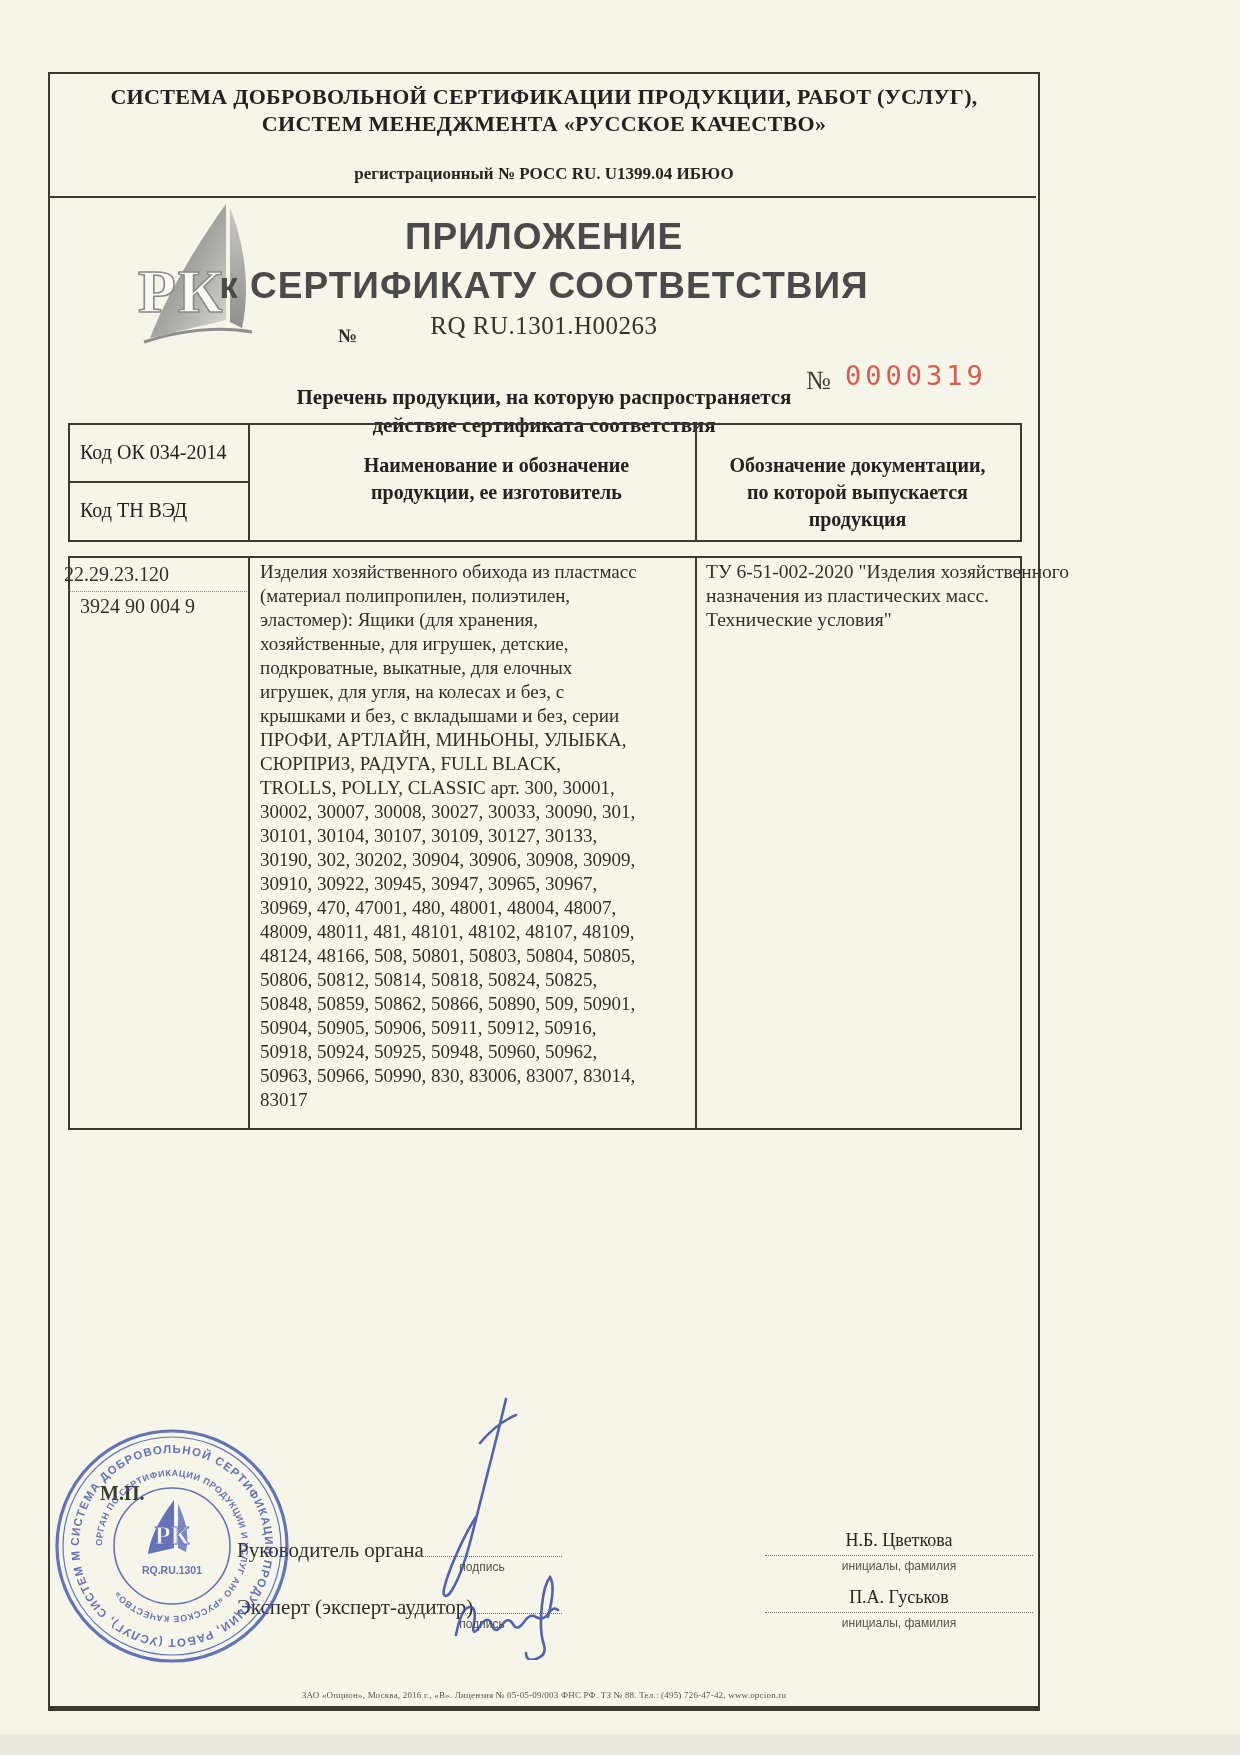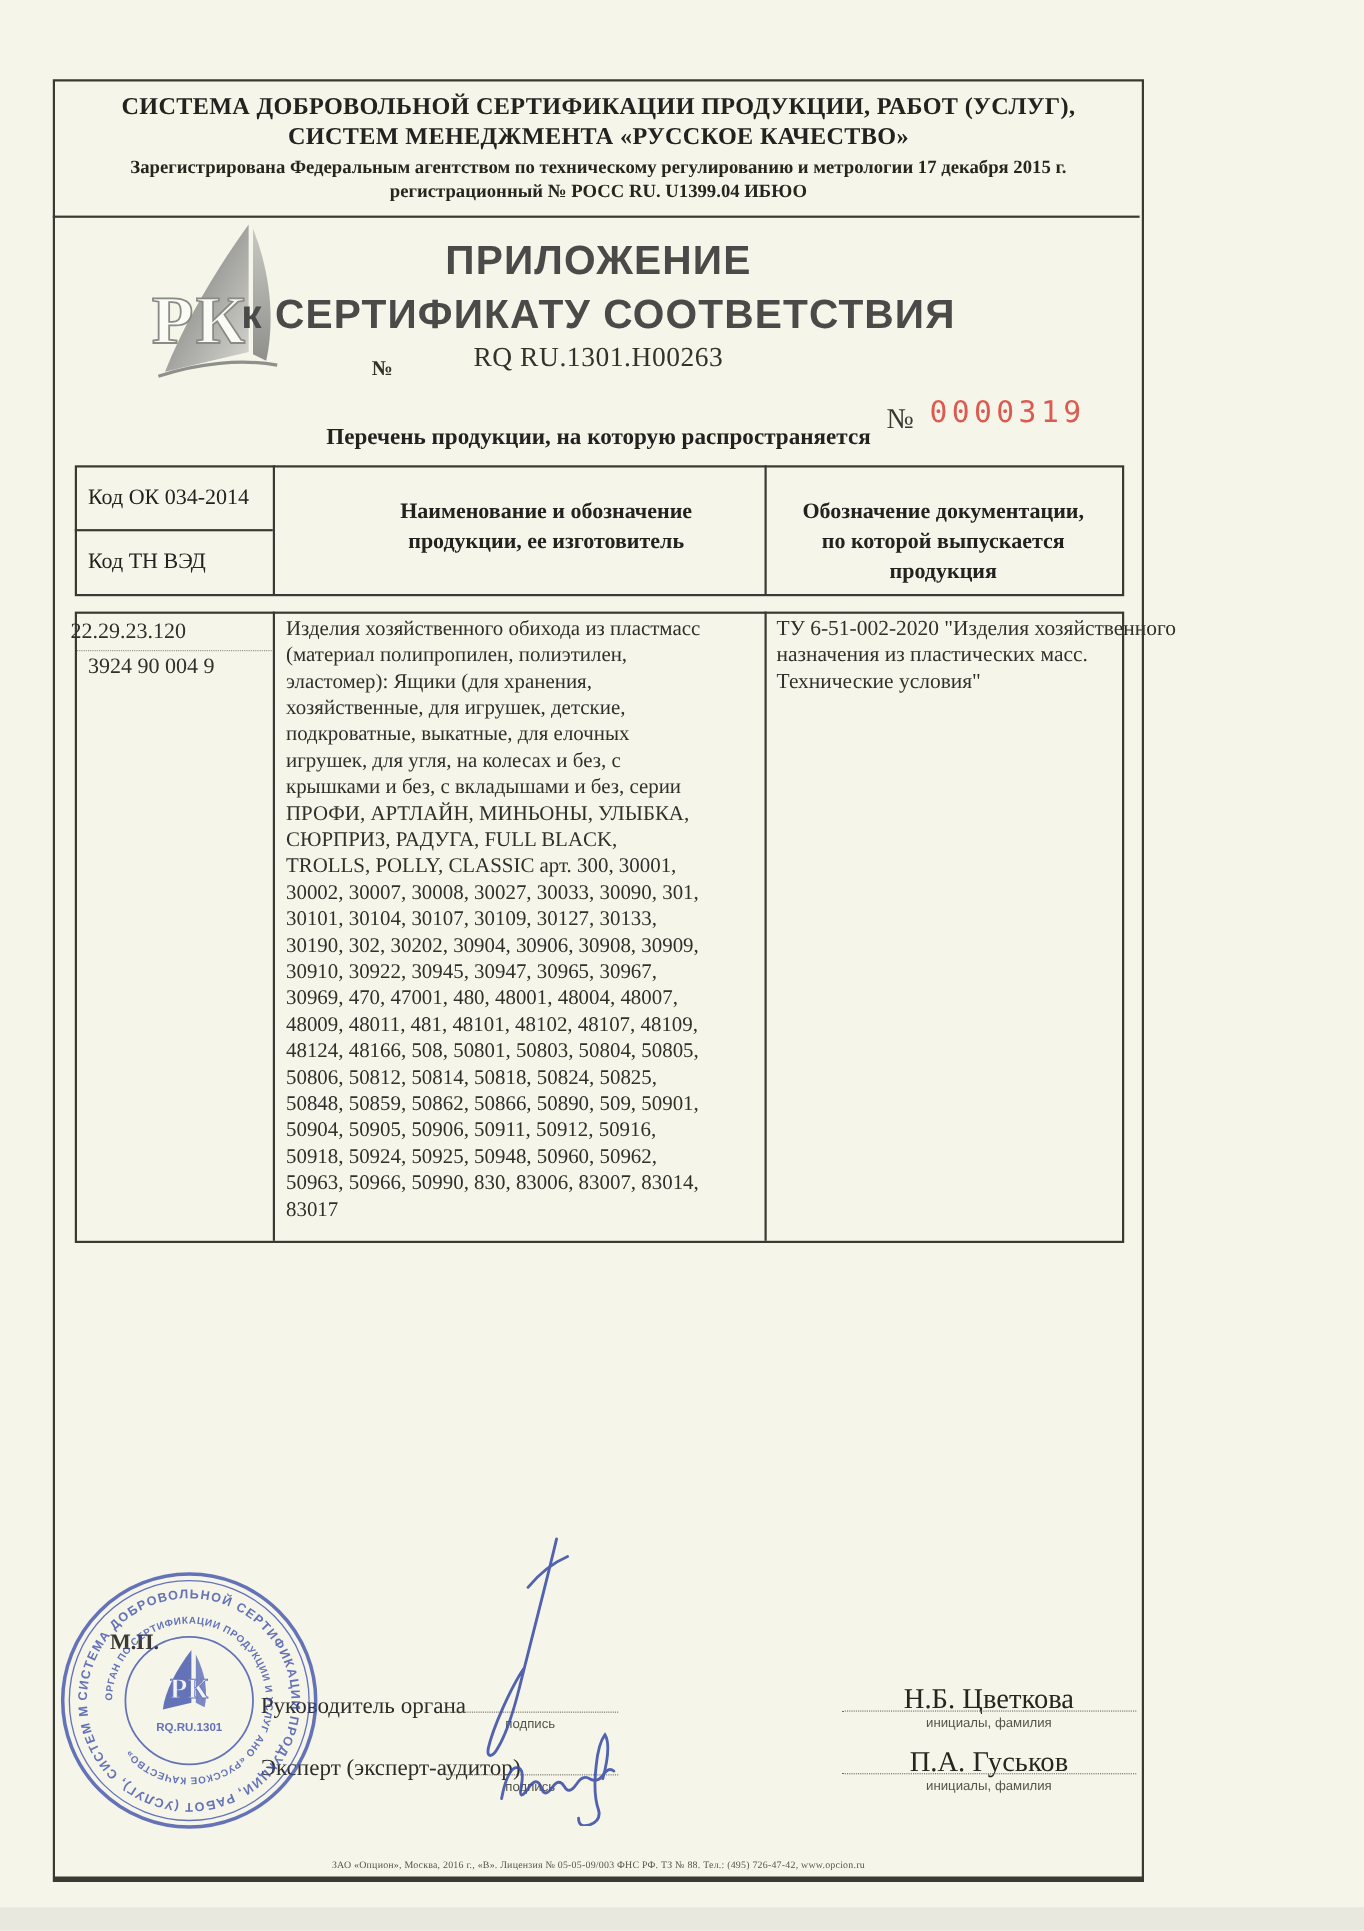--- a/index.html
+++ b/index.html
@@ -41,7 +41,6 @@
 
   <div class="abs ctr h1" style="top:84px;">СИСТЕМА ДОБРОВОЛЬНОЙ СЕРТИФИКАЦИИ ПРОДУКЦИИ, РАБОТ (УСЛУГ),</div>
   <div class="abs ctr h1" style="top:111px;">СИСТЕМ МЕНЕДЖМЕНТА «РУССКОЕ КАЧЕСТВО»</div>
-  <div class="abs ctr h2" style="top:142px;">Зарегистрирована Федеральным агентством по техническому регулированию и метрологии 17 декабря 2015 г.</div>
   <div class="abs ctr h2" style="top:164px;">регистрационный № РОСС RU. U1399.04 ИБЮО</div>
   <div class="abs hline" style="left:48px;top:196px;width:988px;"></div>
 

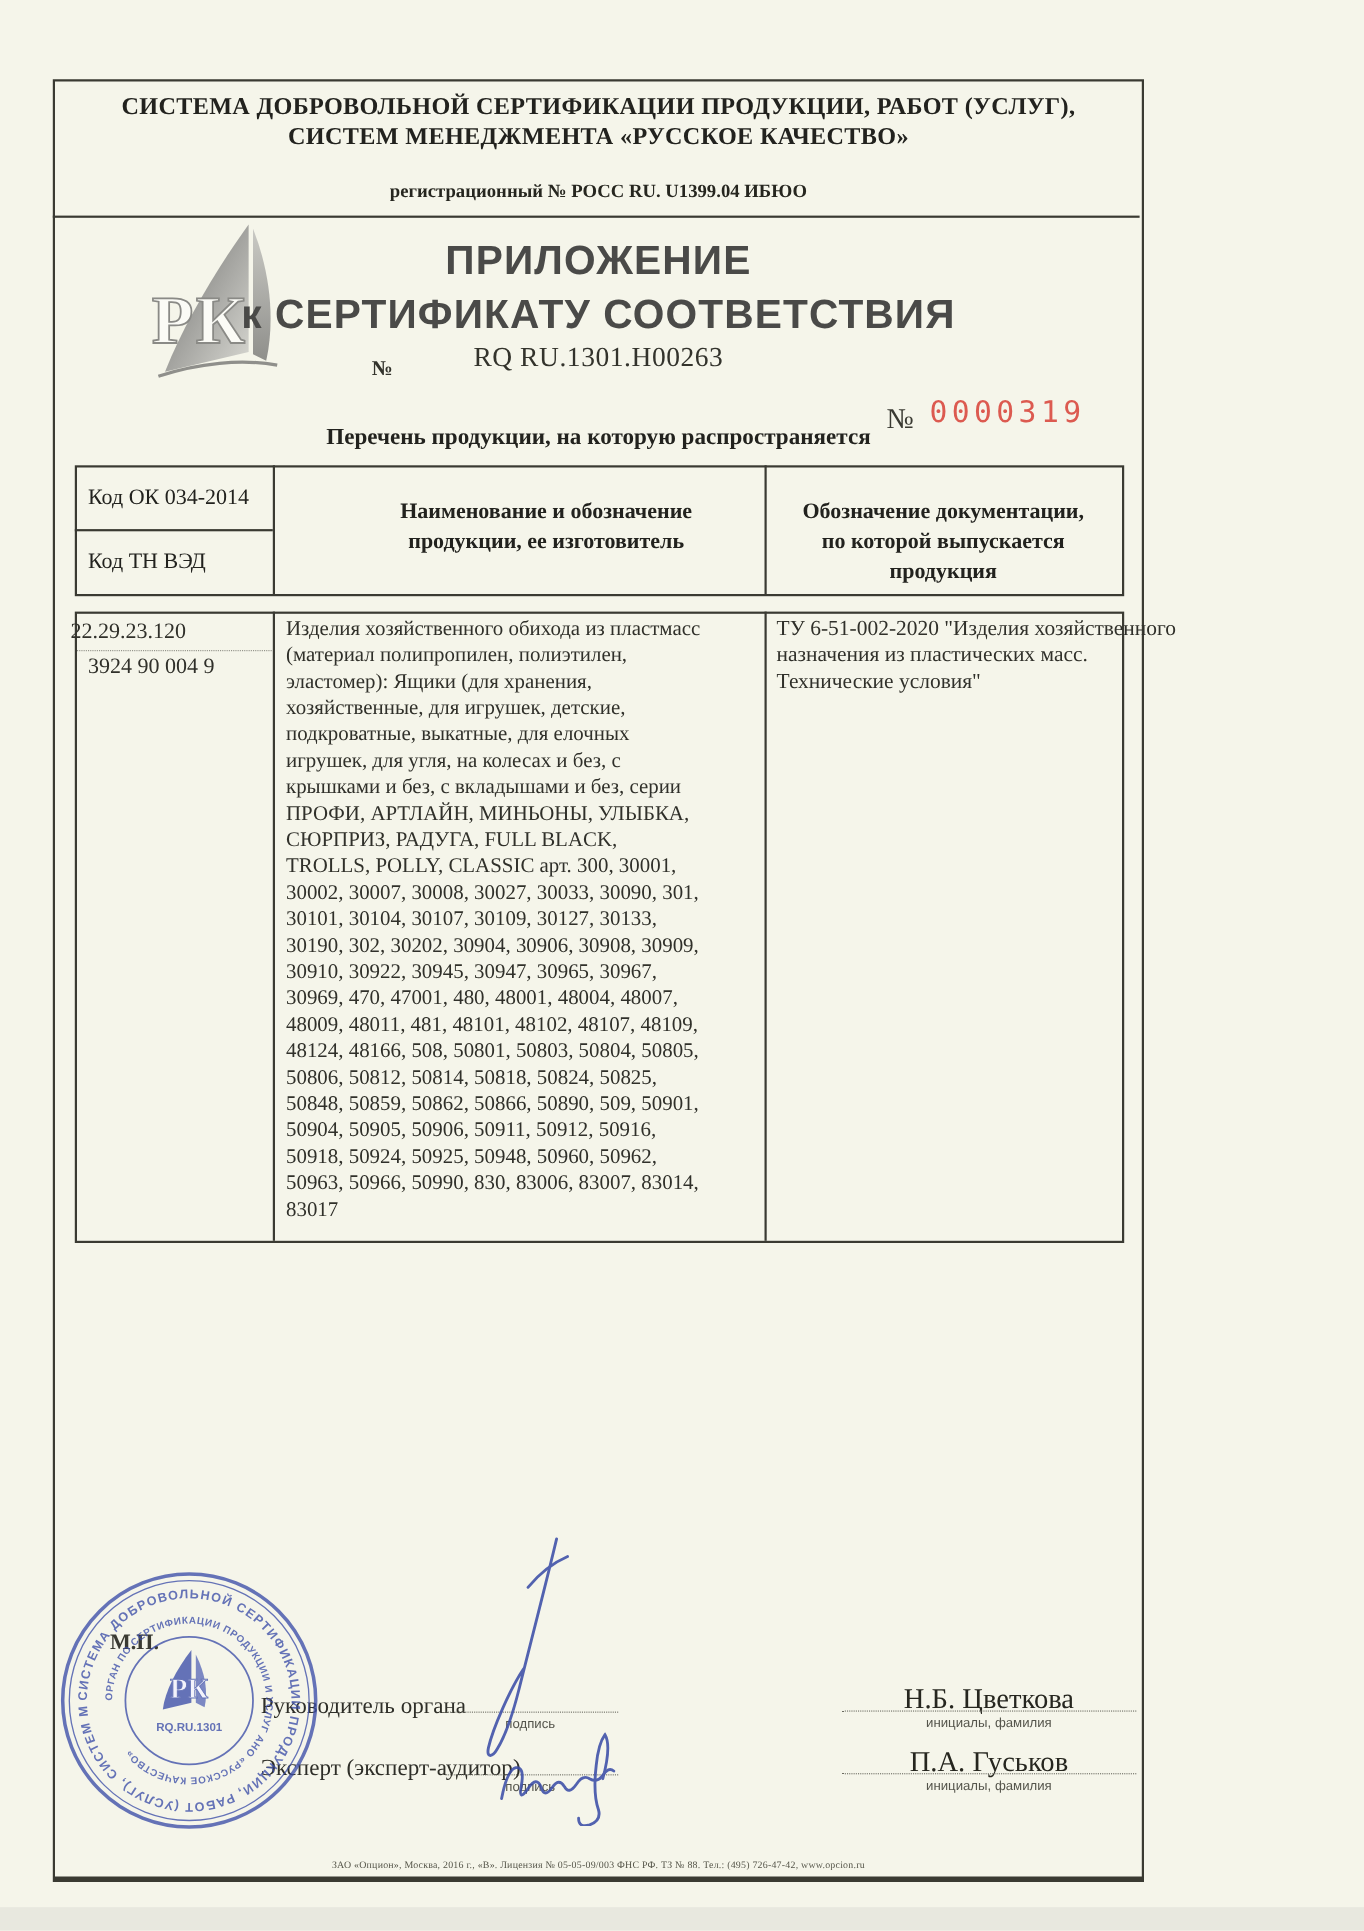--- a/index.html
+++ b/index.html
@@ -67,6 +67,7 @@
   <div class="abs ctr rqline" style="top:312px;">RQ RU.1301.H00263</div>
   <div class="abs no-small" style="left:338px;top:325px;">№</div>
   <div class="abs ctr sub" style="top:341px;">Перечень продукции, на которую распространяется</div>
+  <div class="abs ctr sub" style="top:369px;">действие сертификата соответствия</div>
   <div class="abs no-label" style="left:806px;top:366px;">№</div>
   <div class="abs no-red" style="left:845px;top:360px;">0000319</div>
 

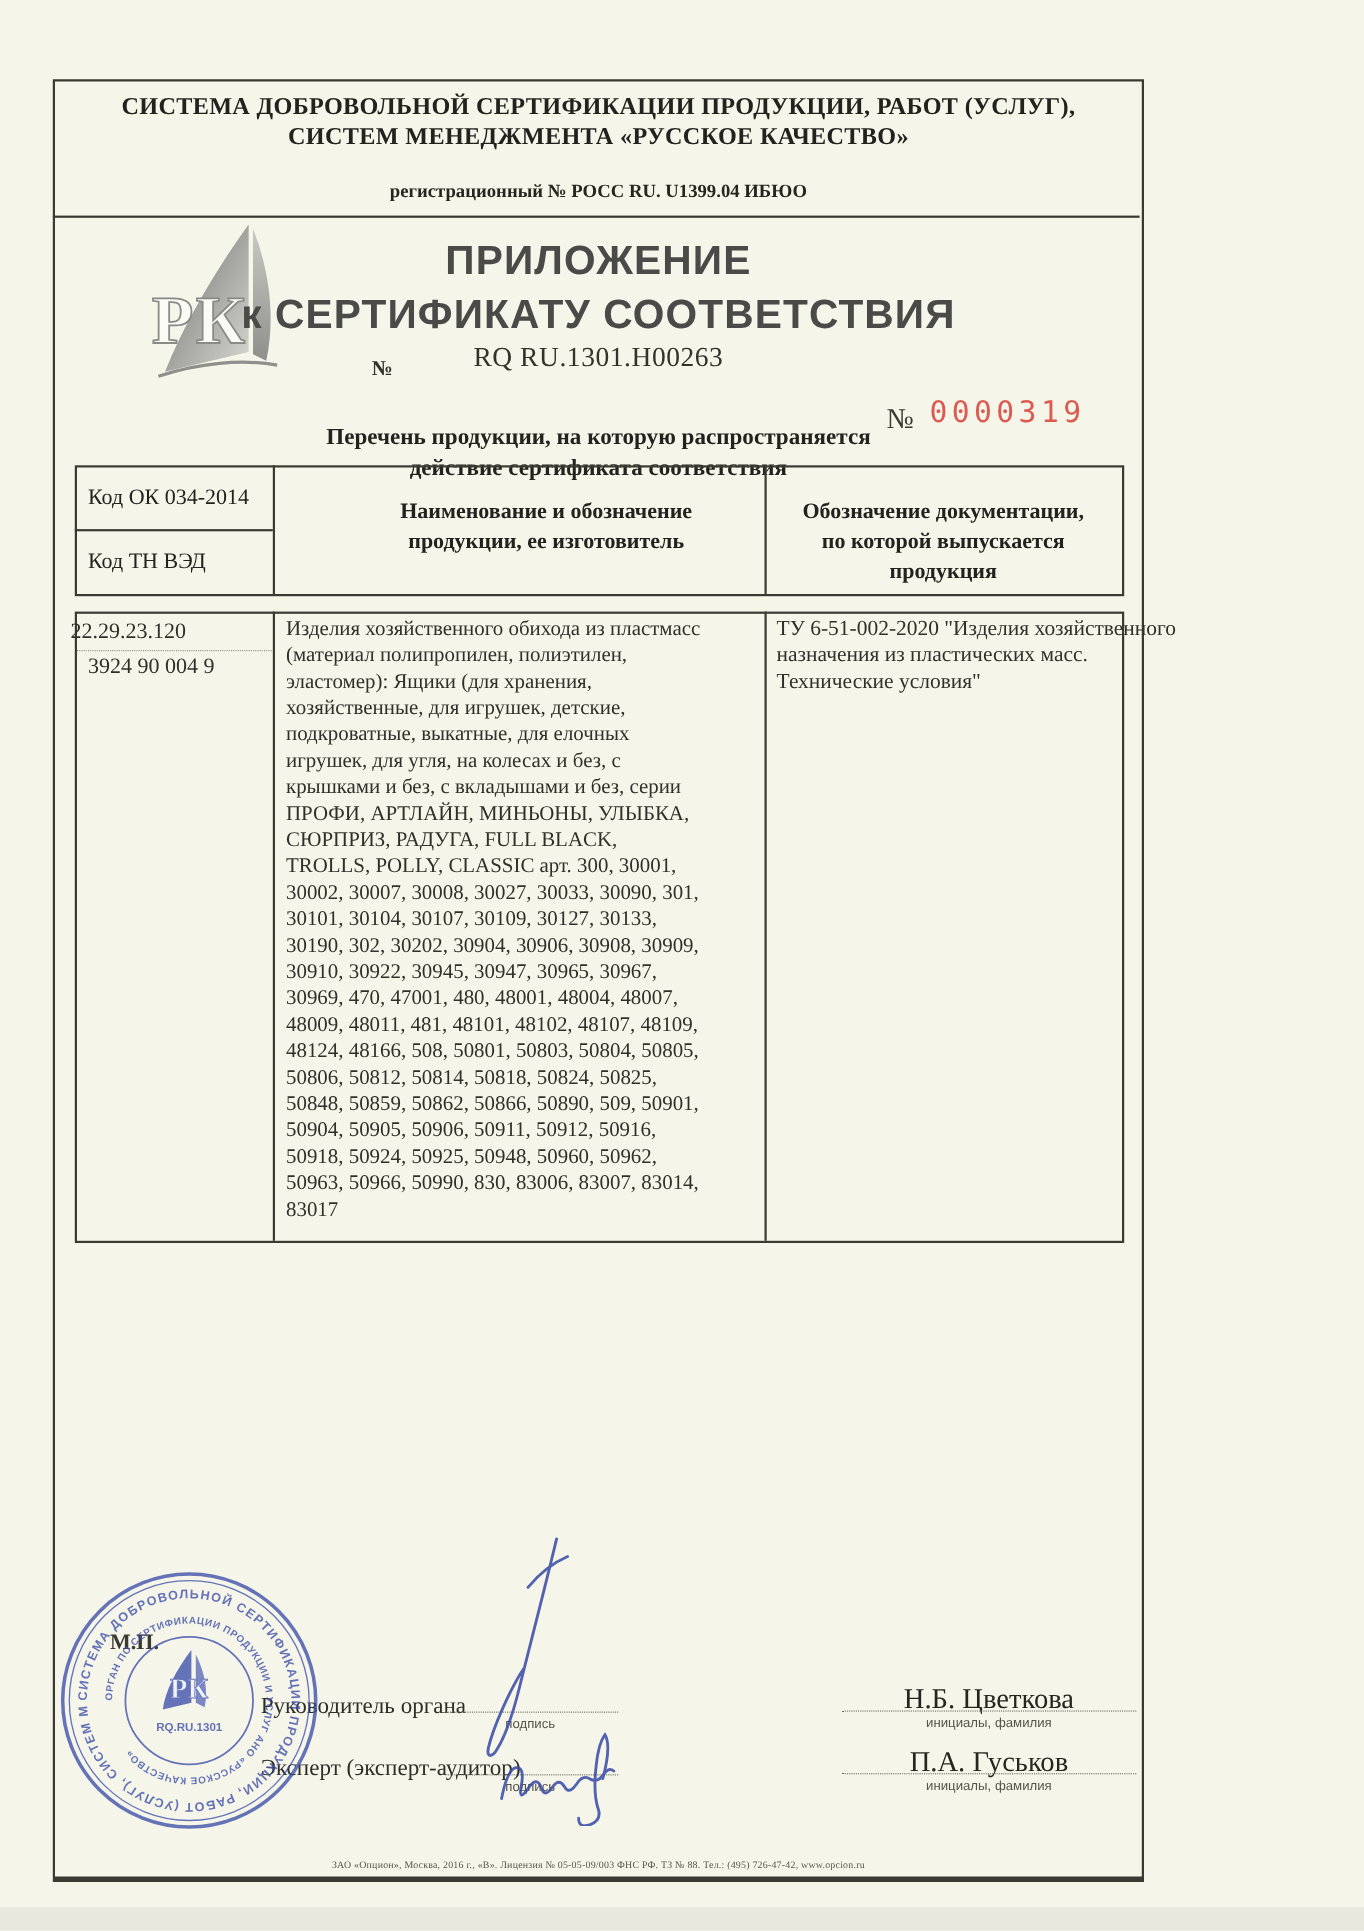--- a/index.html
+++ b/index.html
@@ -28,7 +28,7 @@
   .sig-label{font-size:21px;color:#2e2e28;white-space:nowrap;}
   .sigline{border-bottom:1.5px dotted #6a6a60;height:0;}
   .cap{font-family:"Liberation Sans",sans-serif;font-size:12px;color:#55554c;text-align:center;}
-  .name{font-size:26px;color:#26261f;text-align:center;white-space:nowrap;}
+  .name{font-size:18px;color:#26261f;text-align:center;white-space:nowrap;}
   .mp{font-weight:bold;font-size:20px;color:#3a3a32;}
   .footer{font-size:9px;color:#56564a;letter-spacing:.2px;text-align:center;}
 </style>

